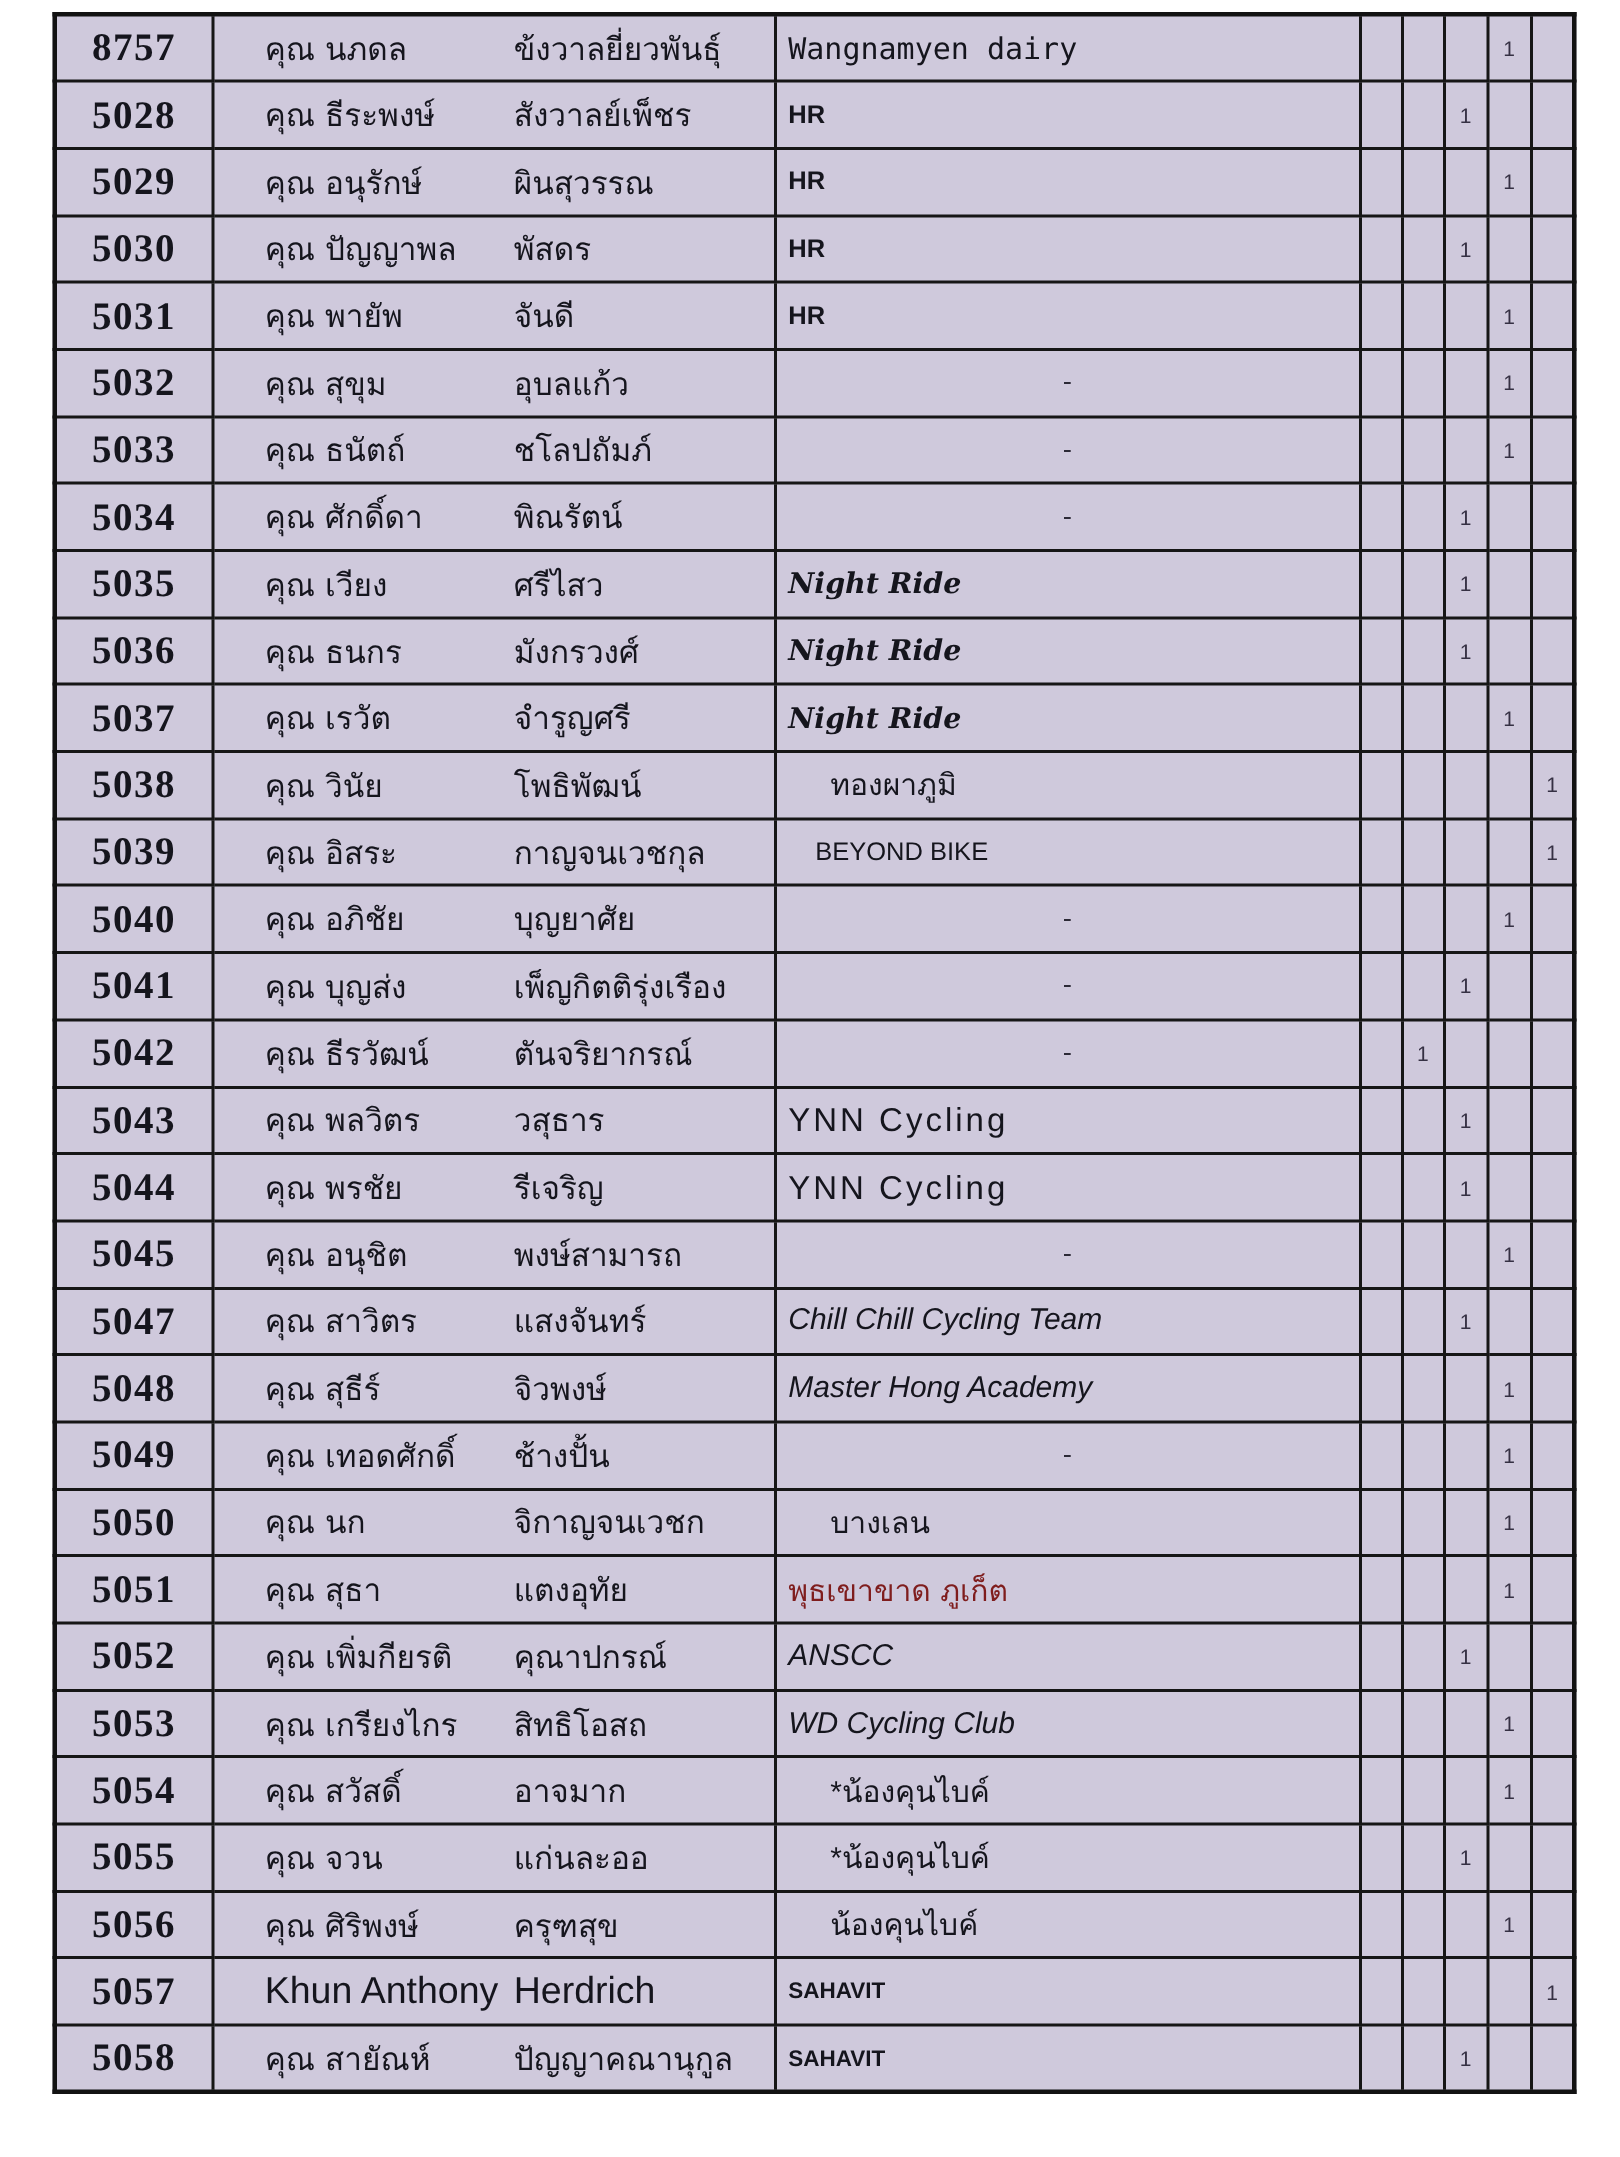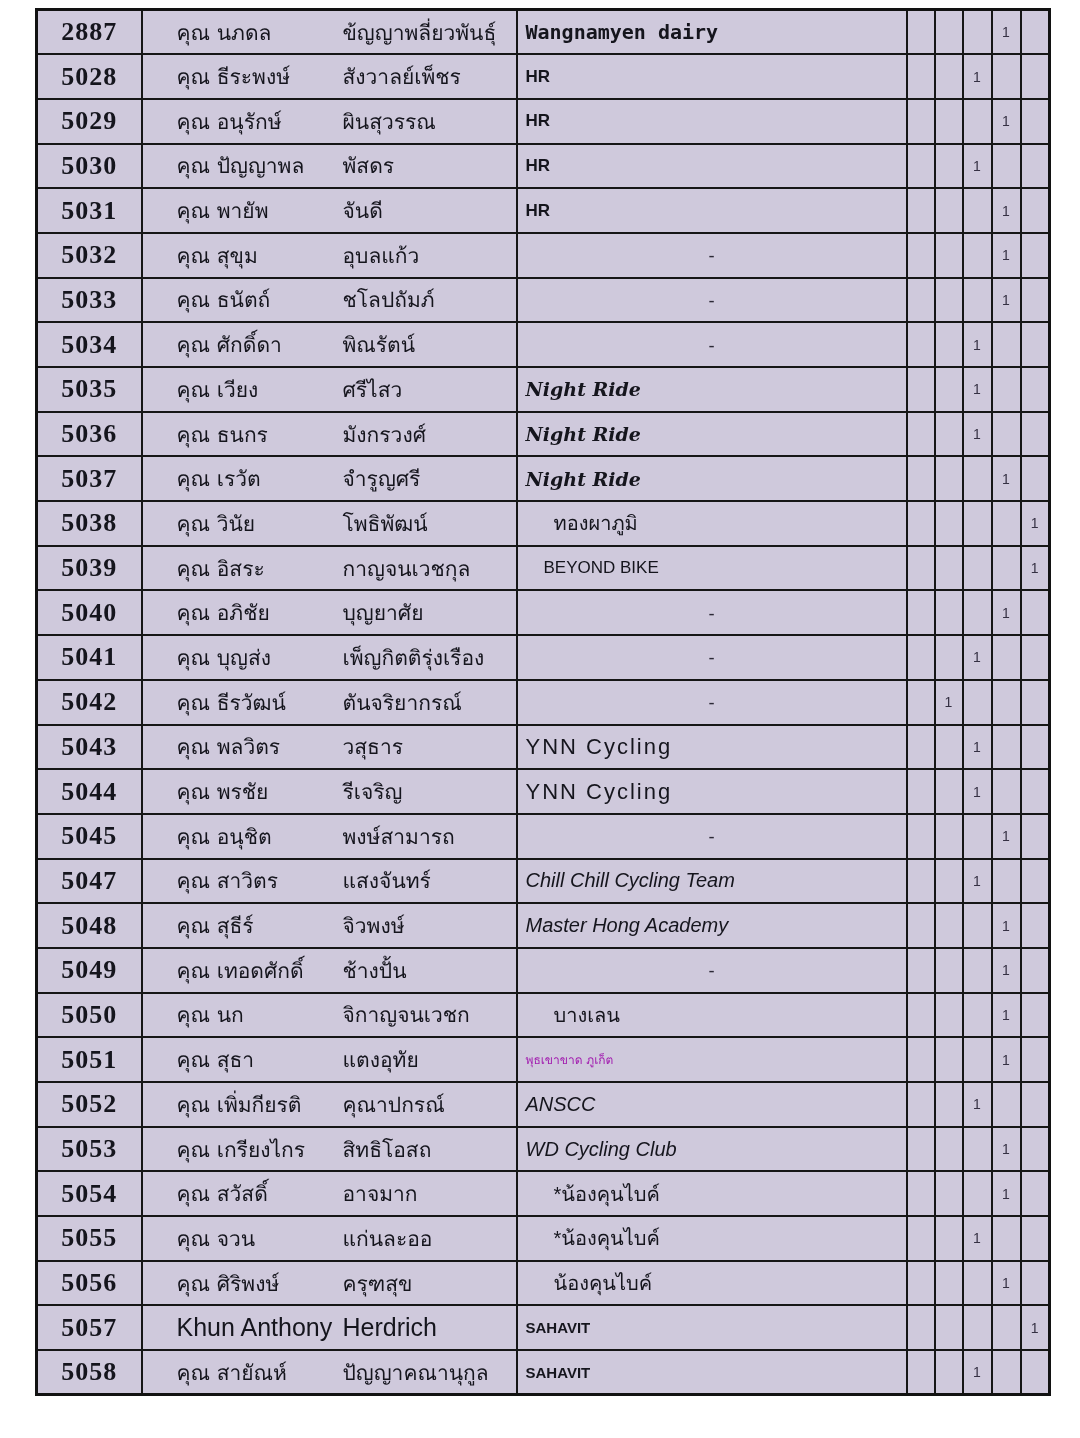--- a/index.html
+++ b/index.html
@@ -96,7 +96,7 @@
     </colgroup>
     <tbody>
         <tr>
-          <td class="c-id">2887</td>
+          <td class="c-id">8757</td>
           <td class="c-name name-thai"><span class="fn">คุณ นภดล</span><span class="ln">ข้ญญาพลี่ยวพันธุ์</span></td>
           <td class="c-team t-mono">Wangnamyen dairy</td>
           <td class="c-mark"></td>

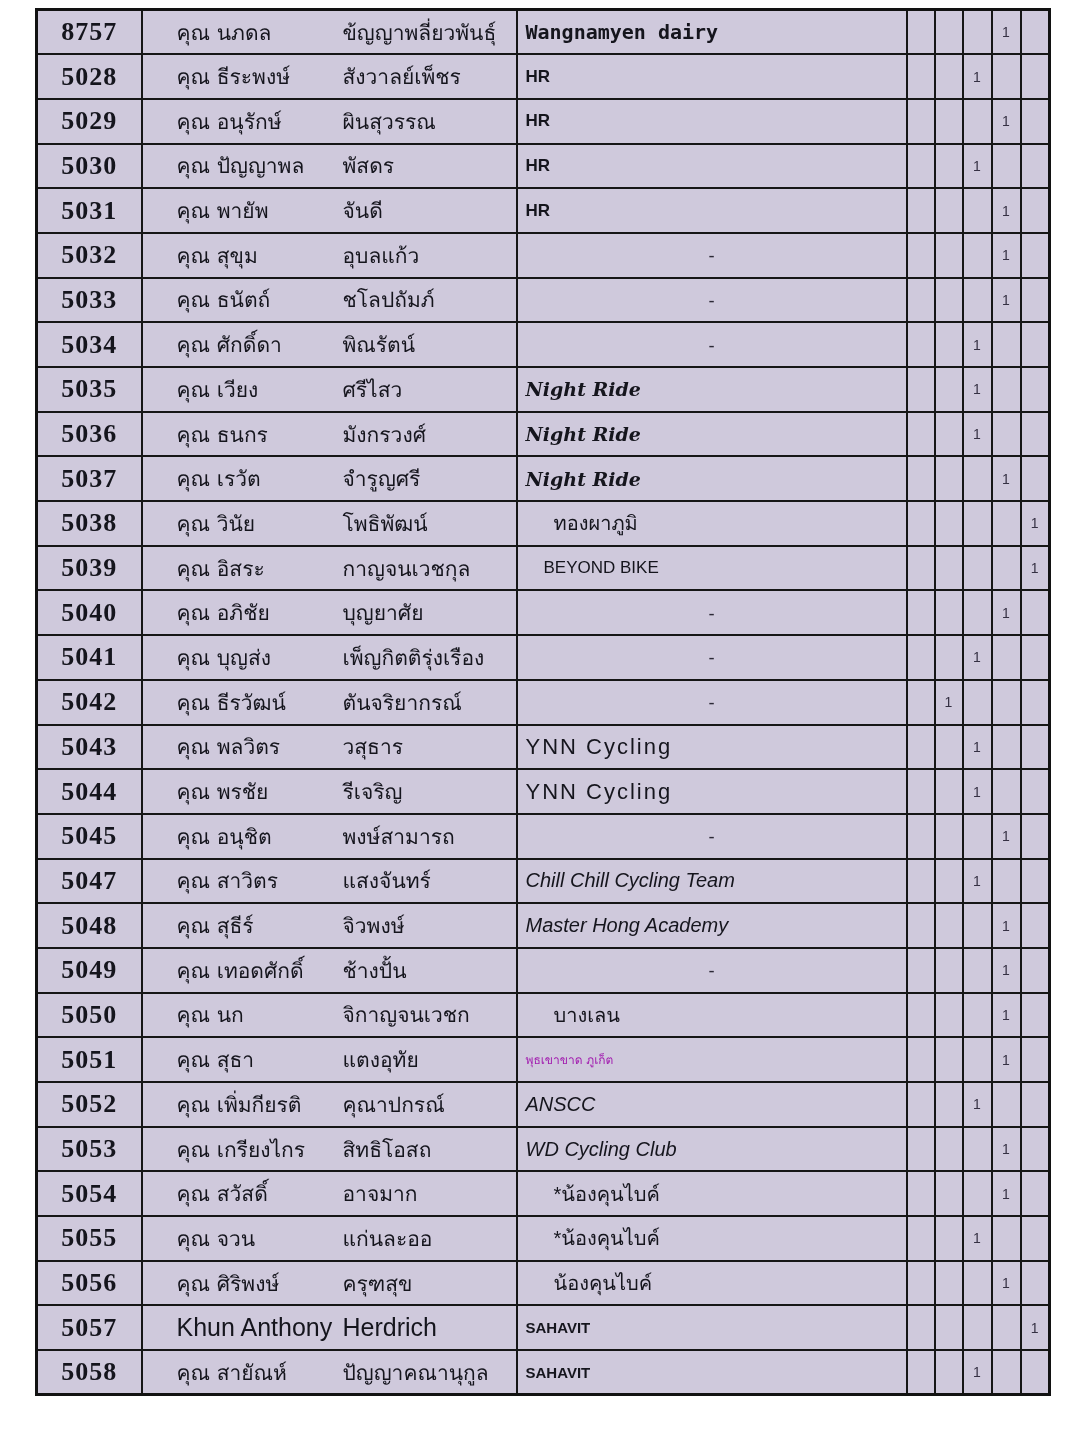--- a/index.html
+++ b/index.html
@@ -97,7 +97,7 @@
     <tbody>
         <tr>
           <td class="c-id">8757</td>
-          <td class="c-name name-thai"><span class="fn">คุณ นภดล</span><span class="ln">ข้ญญาพลี่ยวพันธุ์</span></td>
+          <td class="c-name name-thai"><span class="fn">คุณ นภดล</span><span class="ln">ข้งวาลยี่ยวพันธุ์</span></td>
           <td class="c-team t-mono">Wangnamyen dairy</td>
           <td class="c-mark"></td>
           <td class="c-mark"></td>

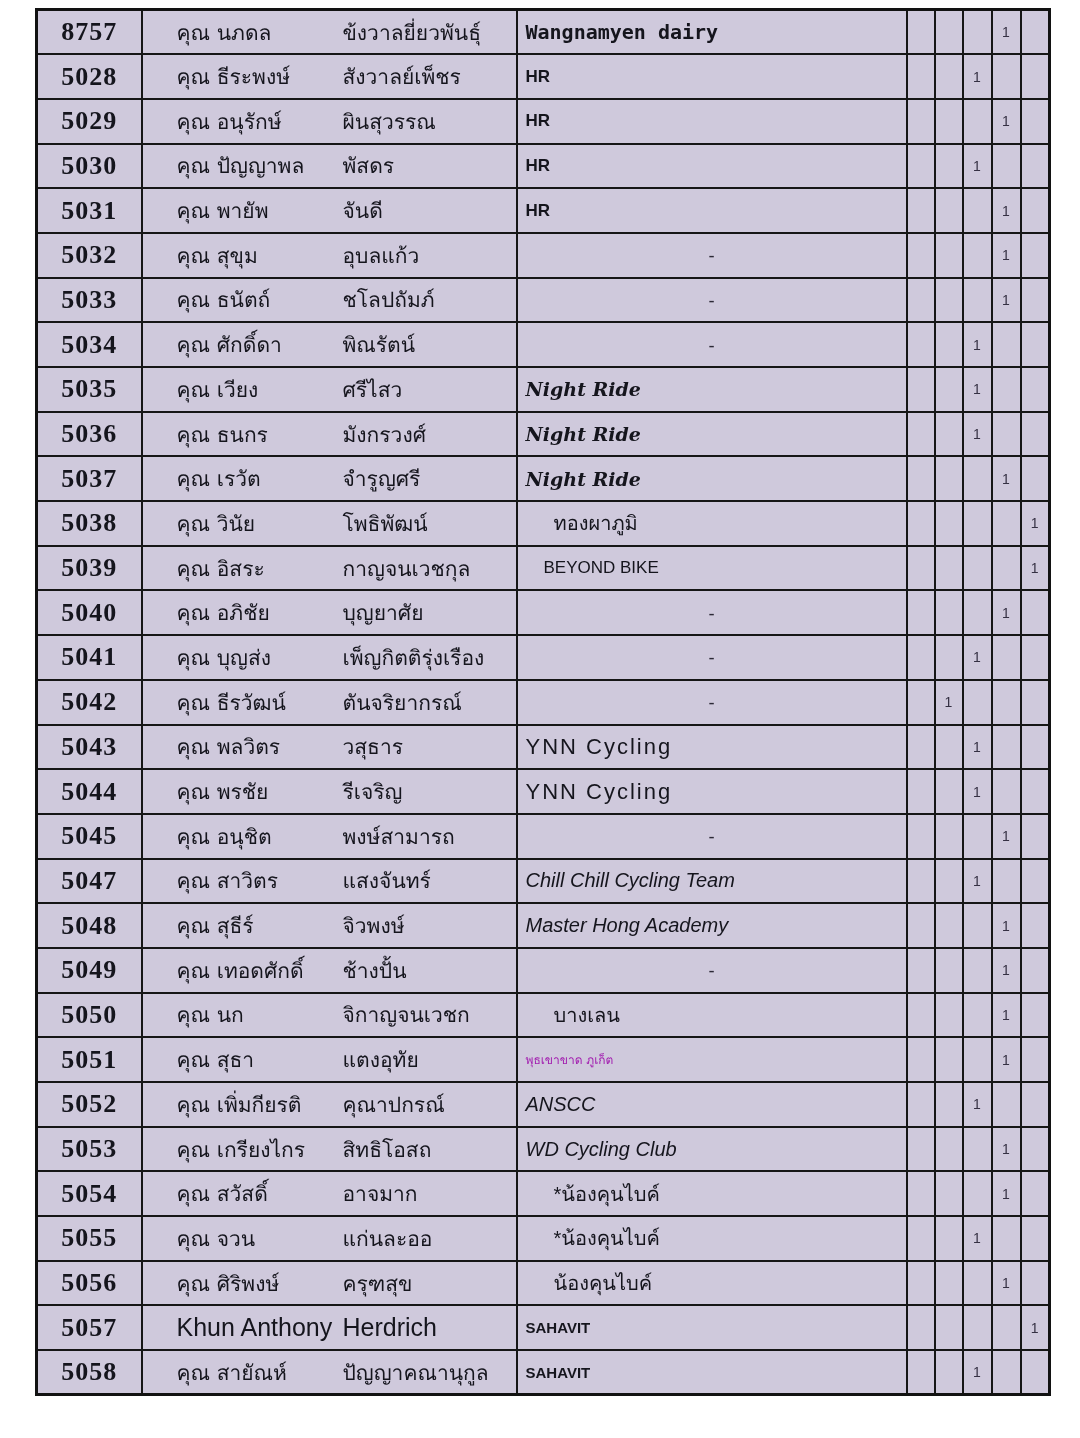--- a/index.html
+++ b/index.html
@@ -62,7 +62,7 @@
     font-stretch: condensed;
   }
   td.c-team { padding-left: 8px; }
-  td.c-team.t-mono    { font-family: "DejaVu Sans Mono", monospace; font-weight: bold; font-size: 20px; margin-left: 23px; }
+  td.c-team.t-mono    { font-family: "DejaVu Sans Mono", monospace; font-weight: normal; font-size: 20px; margin-left: 23px; }
   td.c-team.t-bold    { font-family: "Liberation Sans", sans-serif; font-weight: bold; font-size: 17px; }
   td.c-team.t-bold-sm { font-family: "Liberation Sans", sans-serif; font-weight: bold; font-size: 15px; border-radius: 16px; }
   td.c-team.t-dash    { text-align: center; padding-left: 0; font-size: 17px; color: #2c2936; }

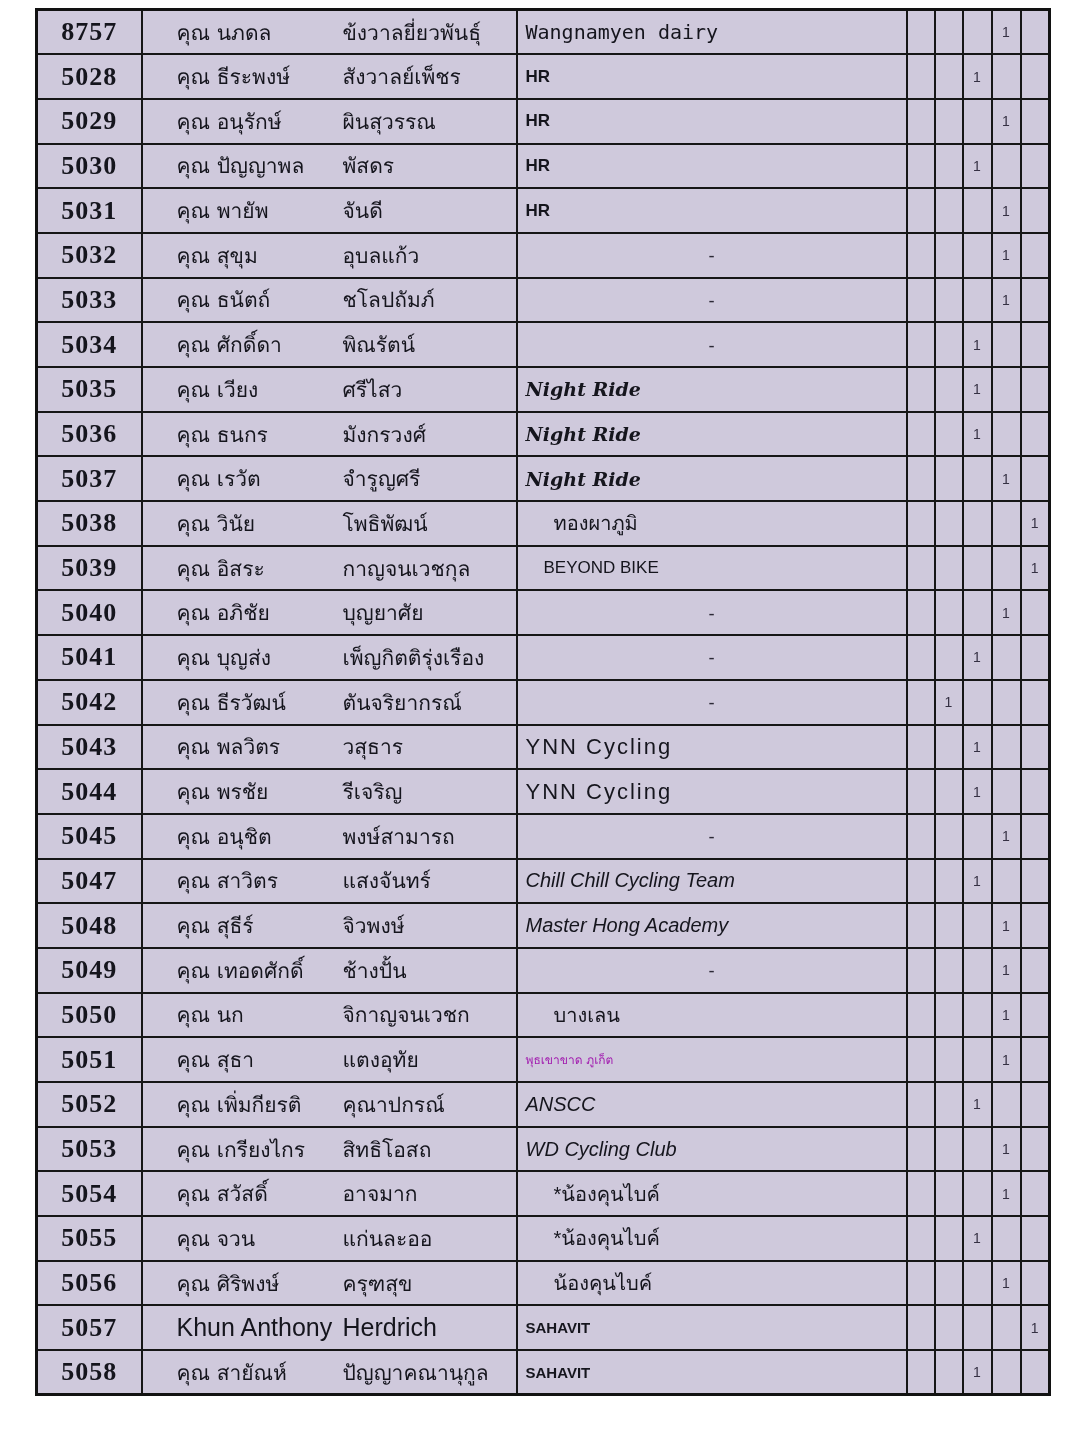--- a/index.html
+++ b/index.html
@@ -68,7 +68,7 @@
   td.c-team.t-dash    { text-align: center; padding-left: 0; font-size: 17px; color: #2c2936; }
   td.c-team.t-script  { font-family: "DejaVu Serif", serif; font-style: italic; font-weight: bold; font-size: 19px; }
   td.c-team.t-thai    { font-family: Liberation Sans, sans-serif; font-size: 20px; padding-left: 36px; }
-  td.c-team.t-thai-light { font-family: "DejaVu Sans", sans-serif; font-size: 12px; color: #a21caf; }
+  td.c-team.t-thai-light { font-family: "DejaVu Sans", sans-serif; font-size: 20px; color: #7f1d1d; }
   td.c-team.t-sans    { font-family: "Liberation Sans", sans-serif; font-size: 17px; padding-left: 26px; }
   td.c-team.t-wide    { font-family: "Liberation Sans", sans-serif; font-size: 22px; letter-spacing: 2px; }
   td.c-team.t-italic  { font-family: "Liberation Sans", sans-serif; font-style: italic; font-size: 20px; }

